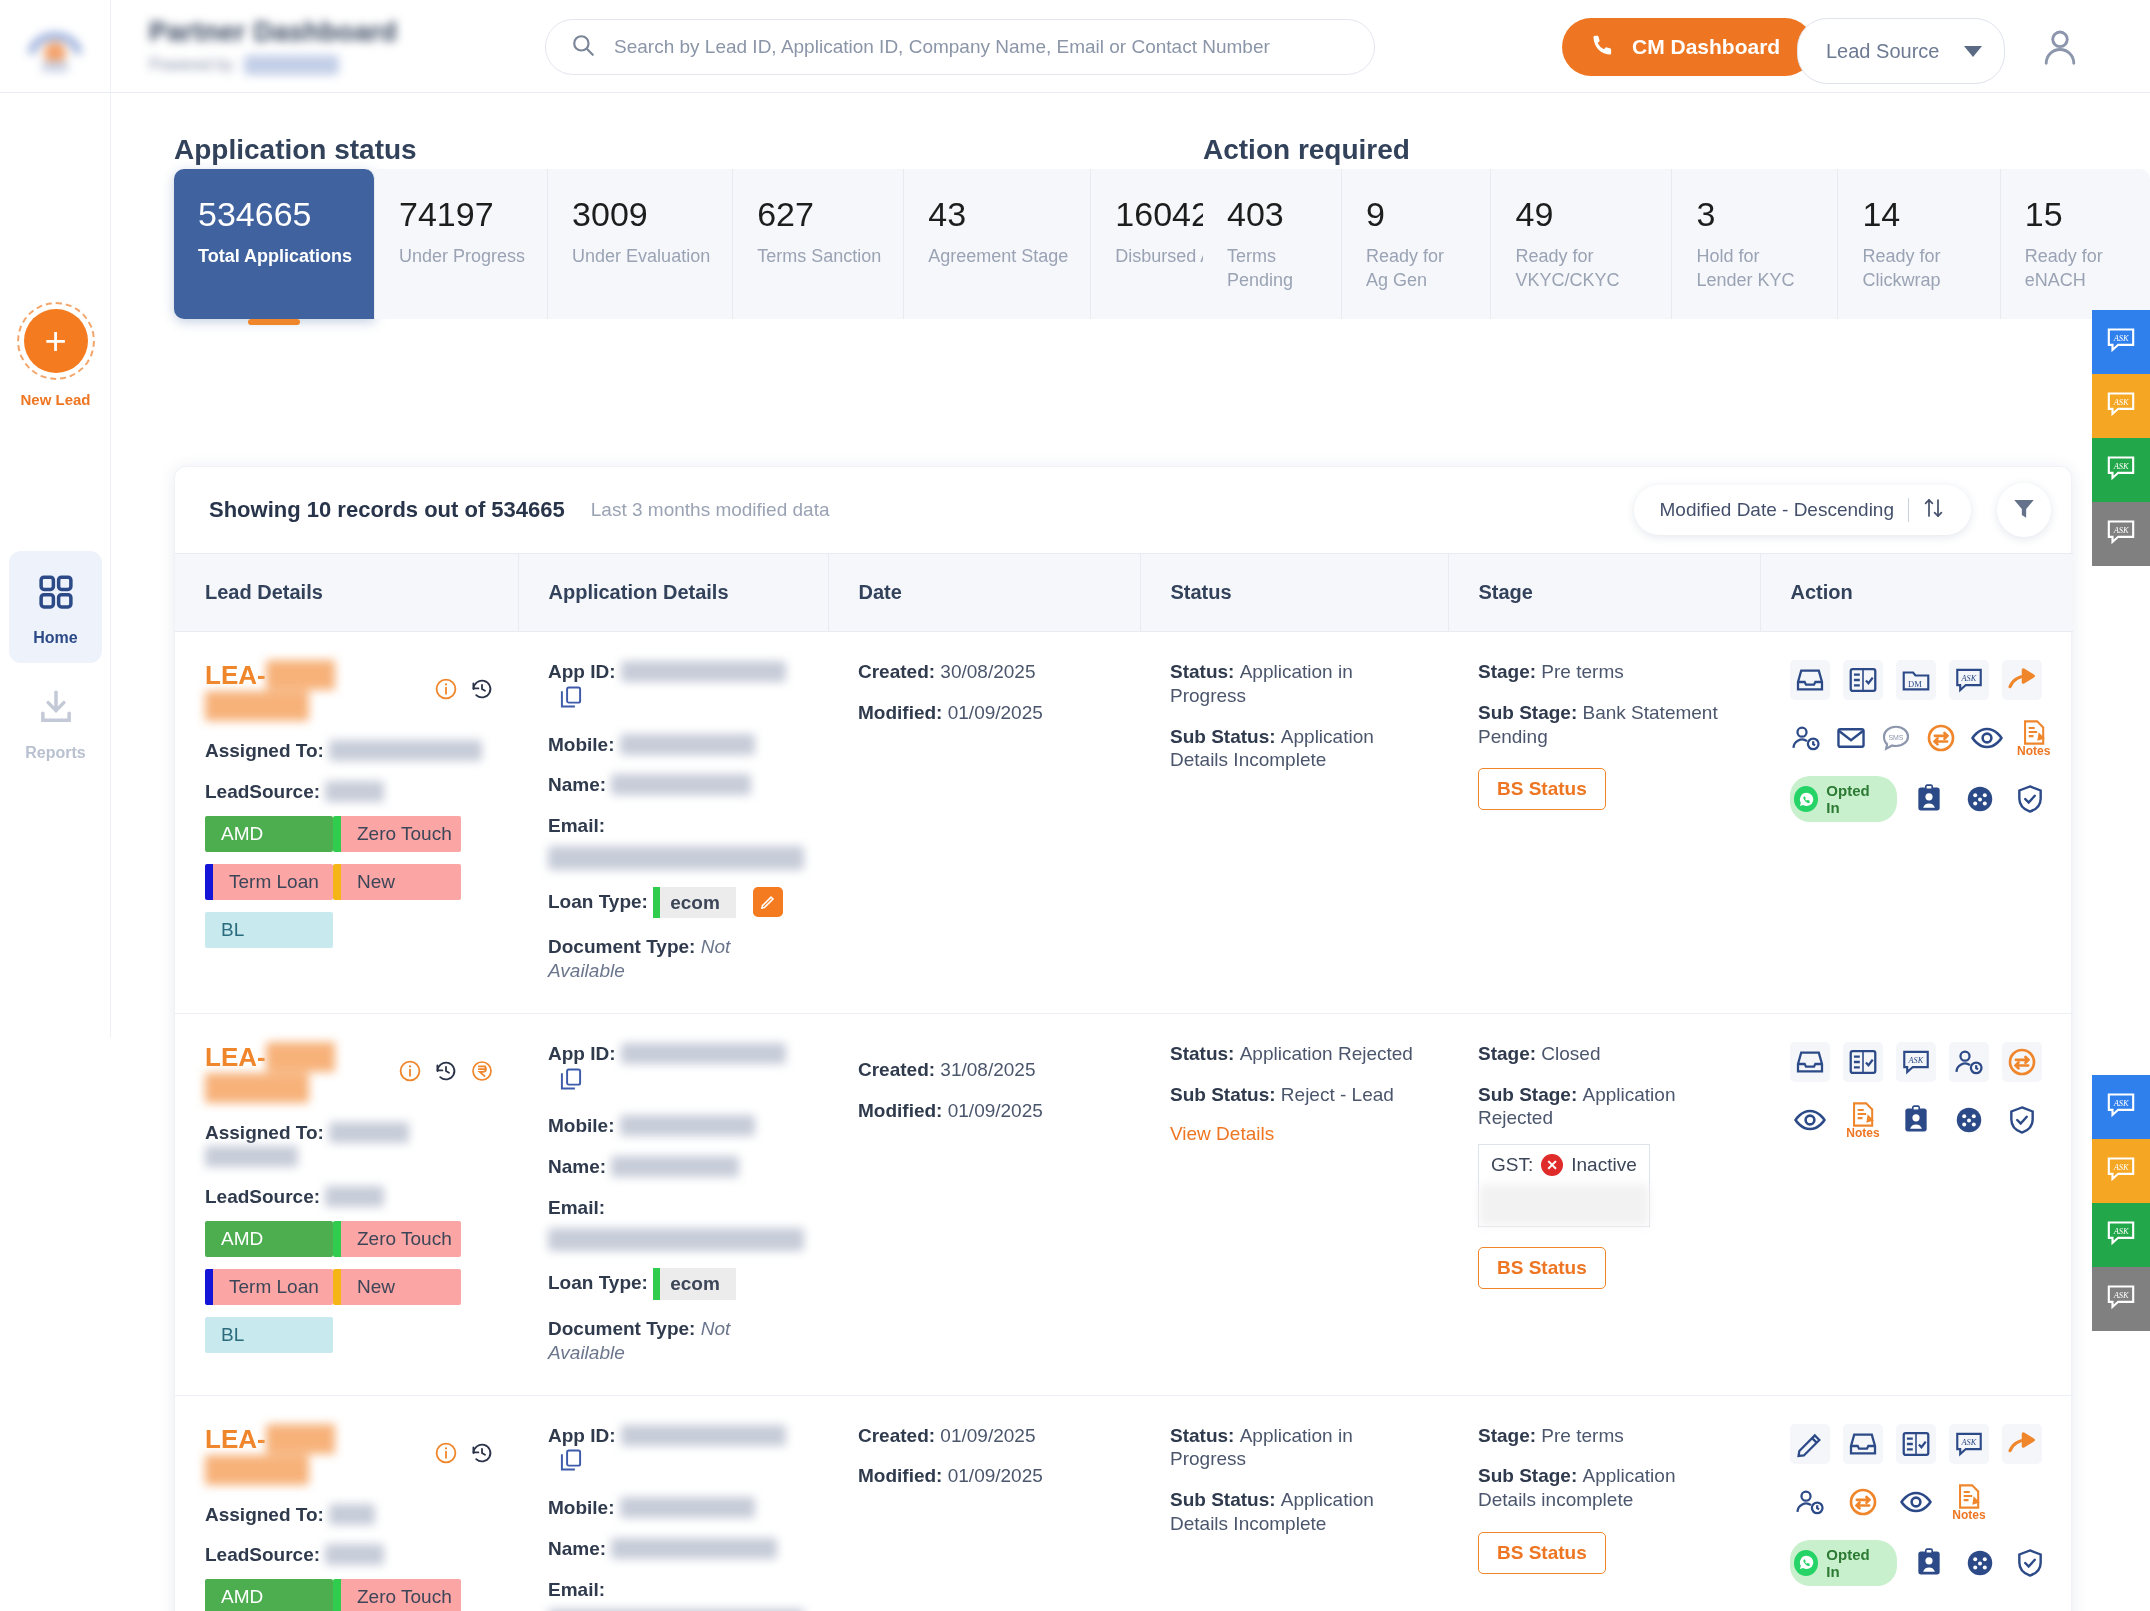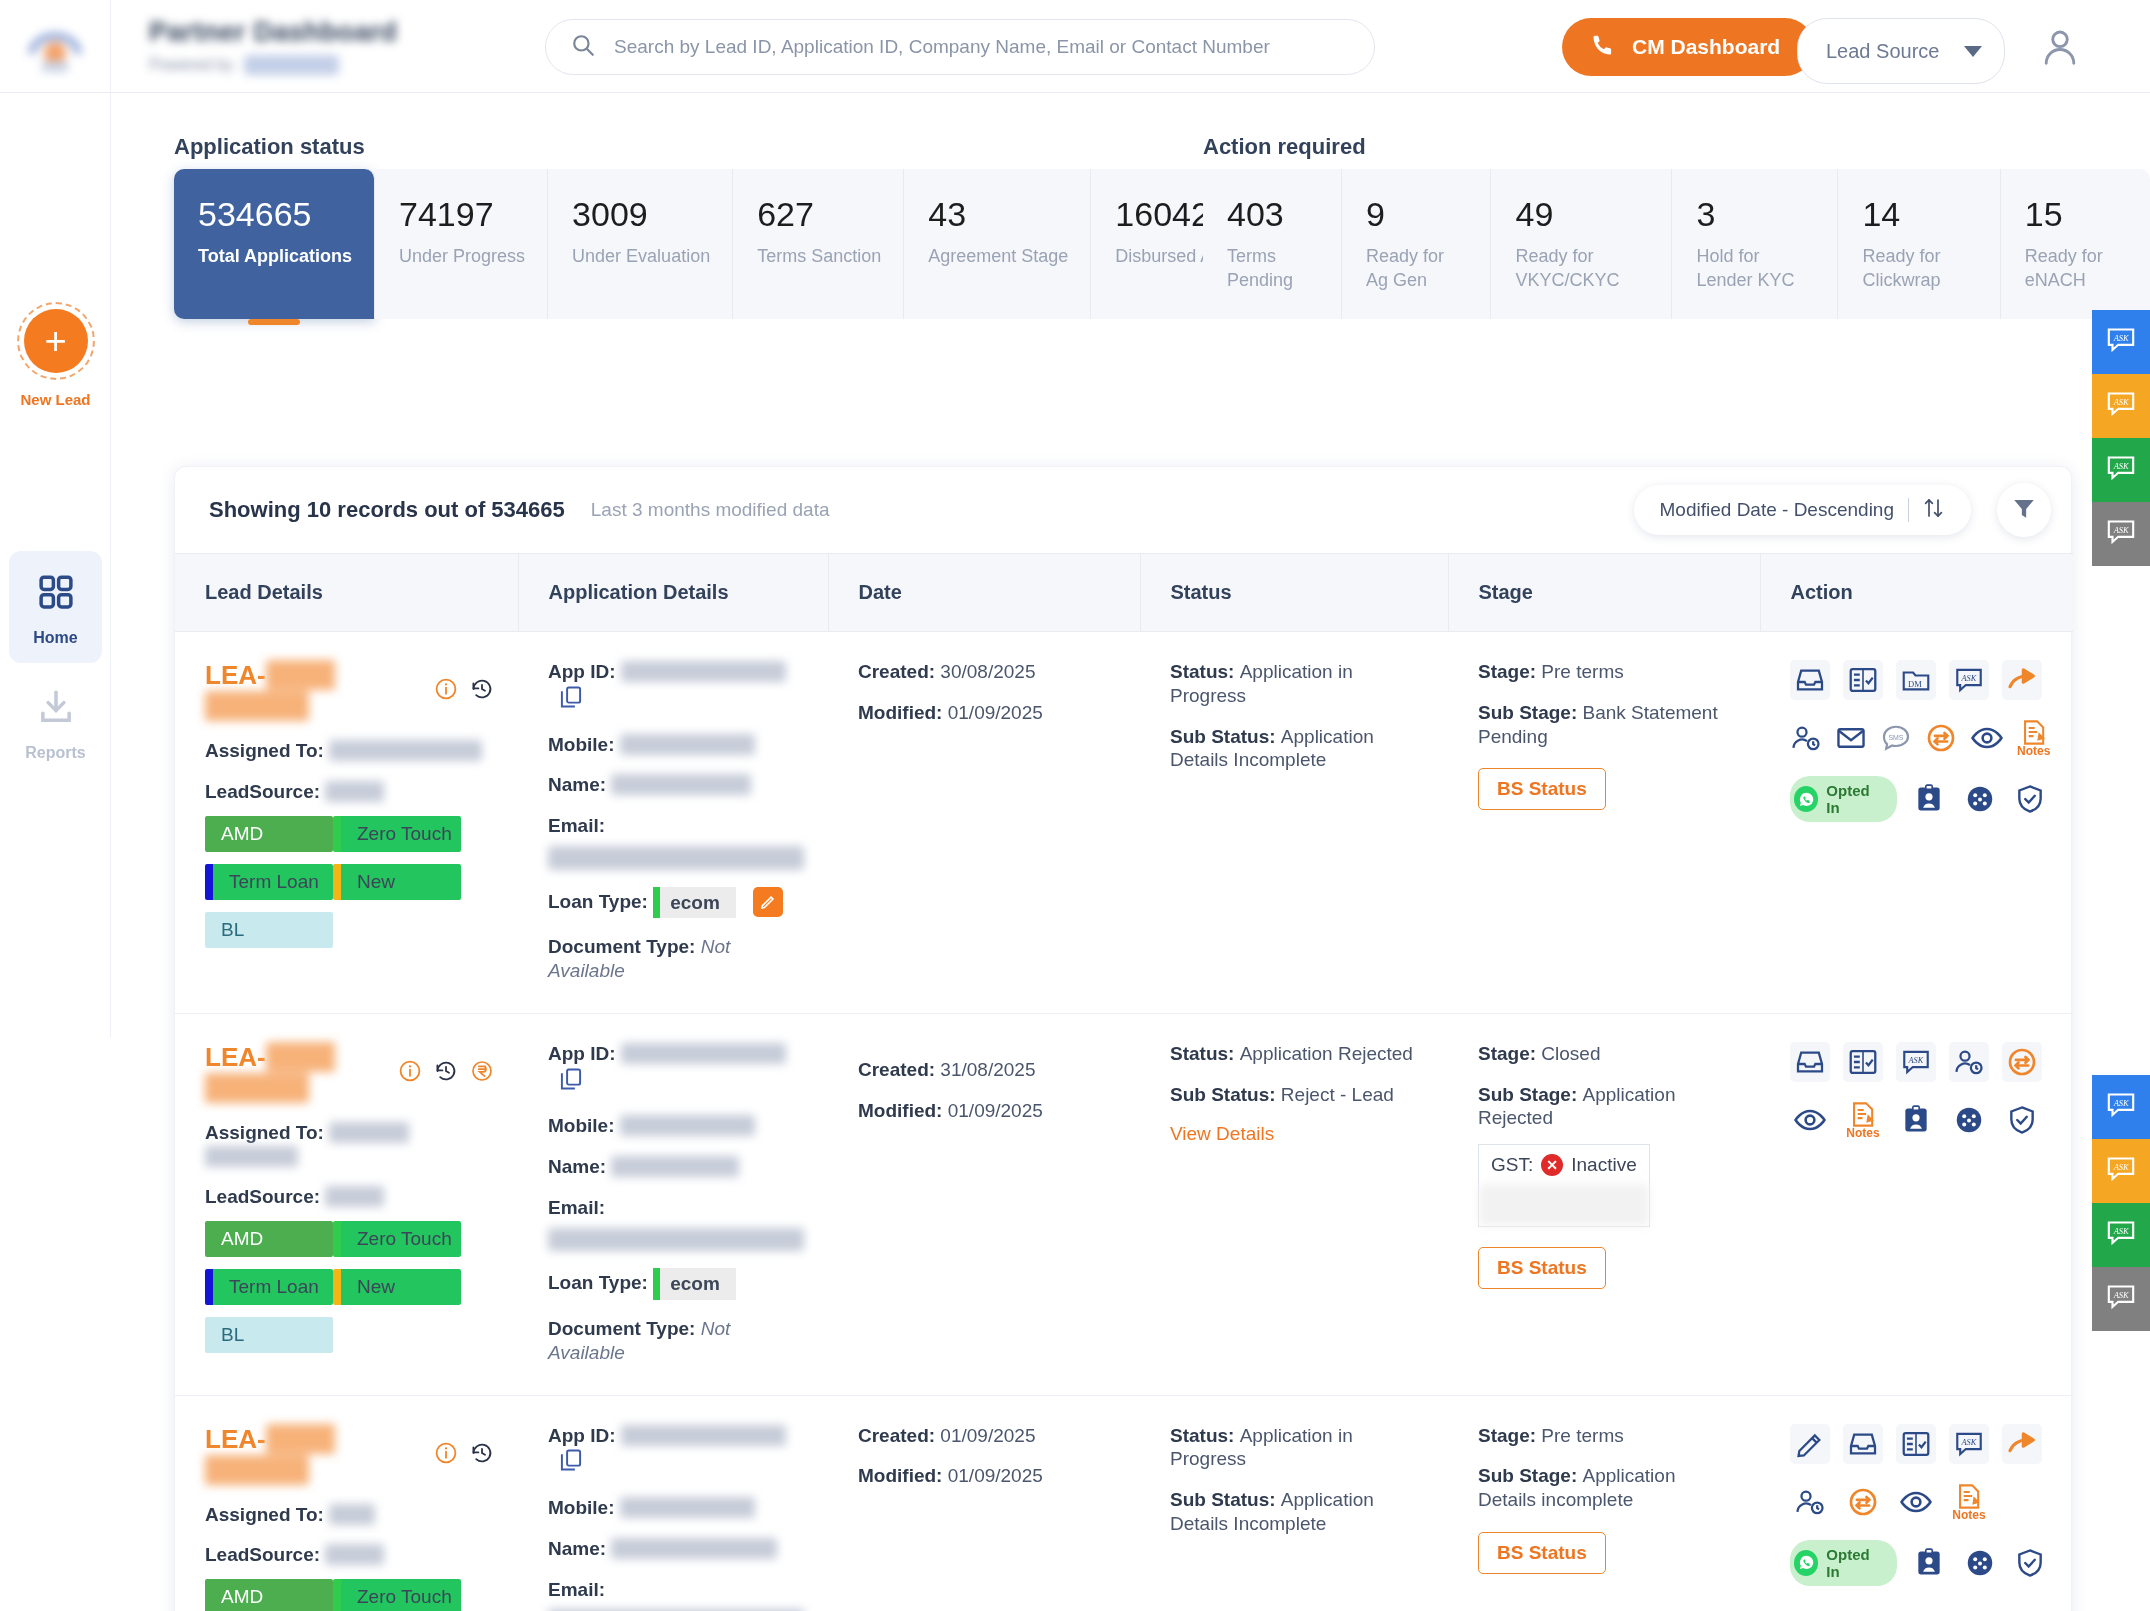--- a/index.html
+++ b/index.html
@@ -81,7 +81,7 @@
   
   .main { position: absolute; left: 111px; top: 93px; width: 2039px; height: 1518px; background: #fff; }
 
-  .section-title { font-size: 22px; font-weight: 700; color: #33425b; }
+  .section-title { font-size: 28px; font-weight: 700; color: #33425b; }
   #app-status-title { position: absolute; left: 63px; top: 41px; }
   #action-req-title { position: absolute; left: 1092px; top: 41px; }
 

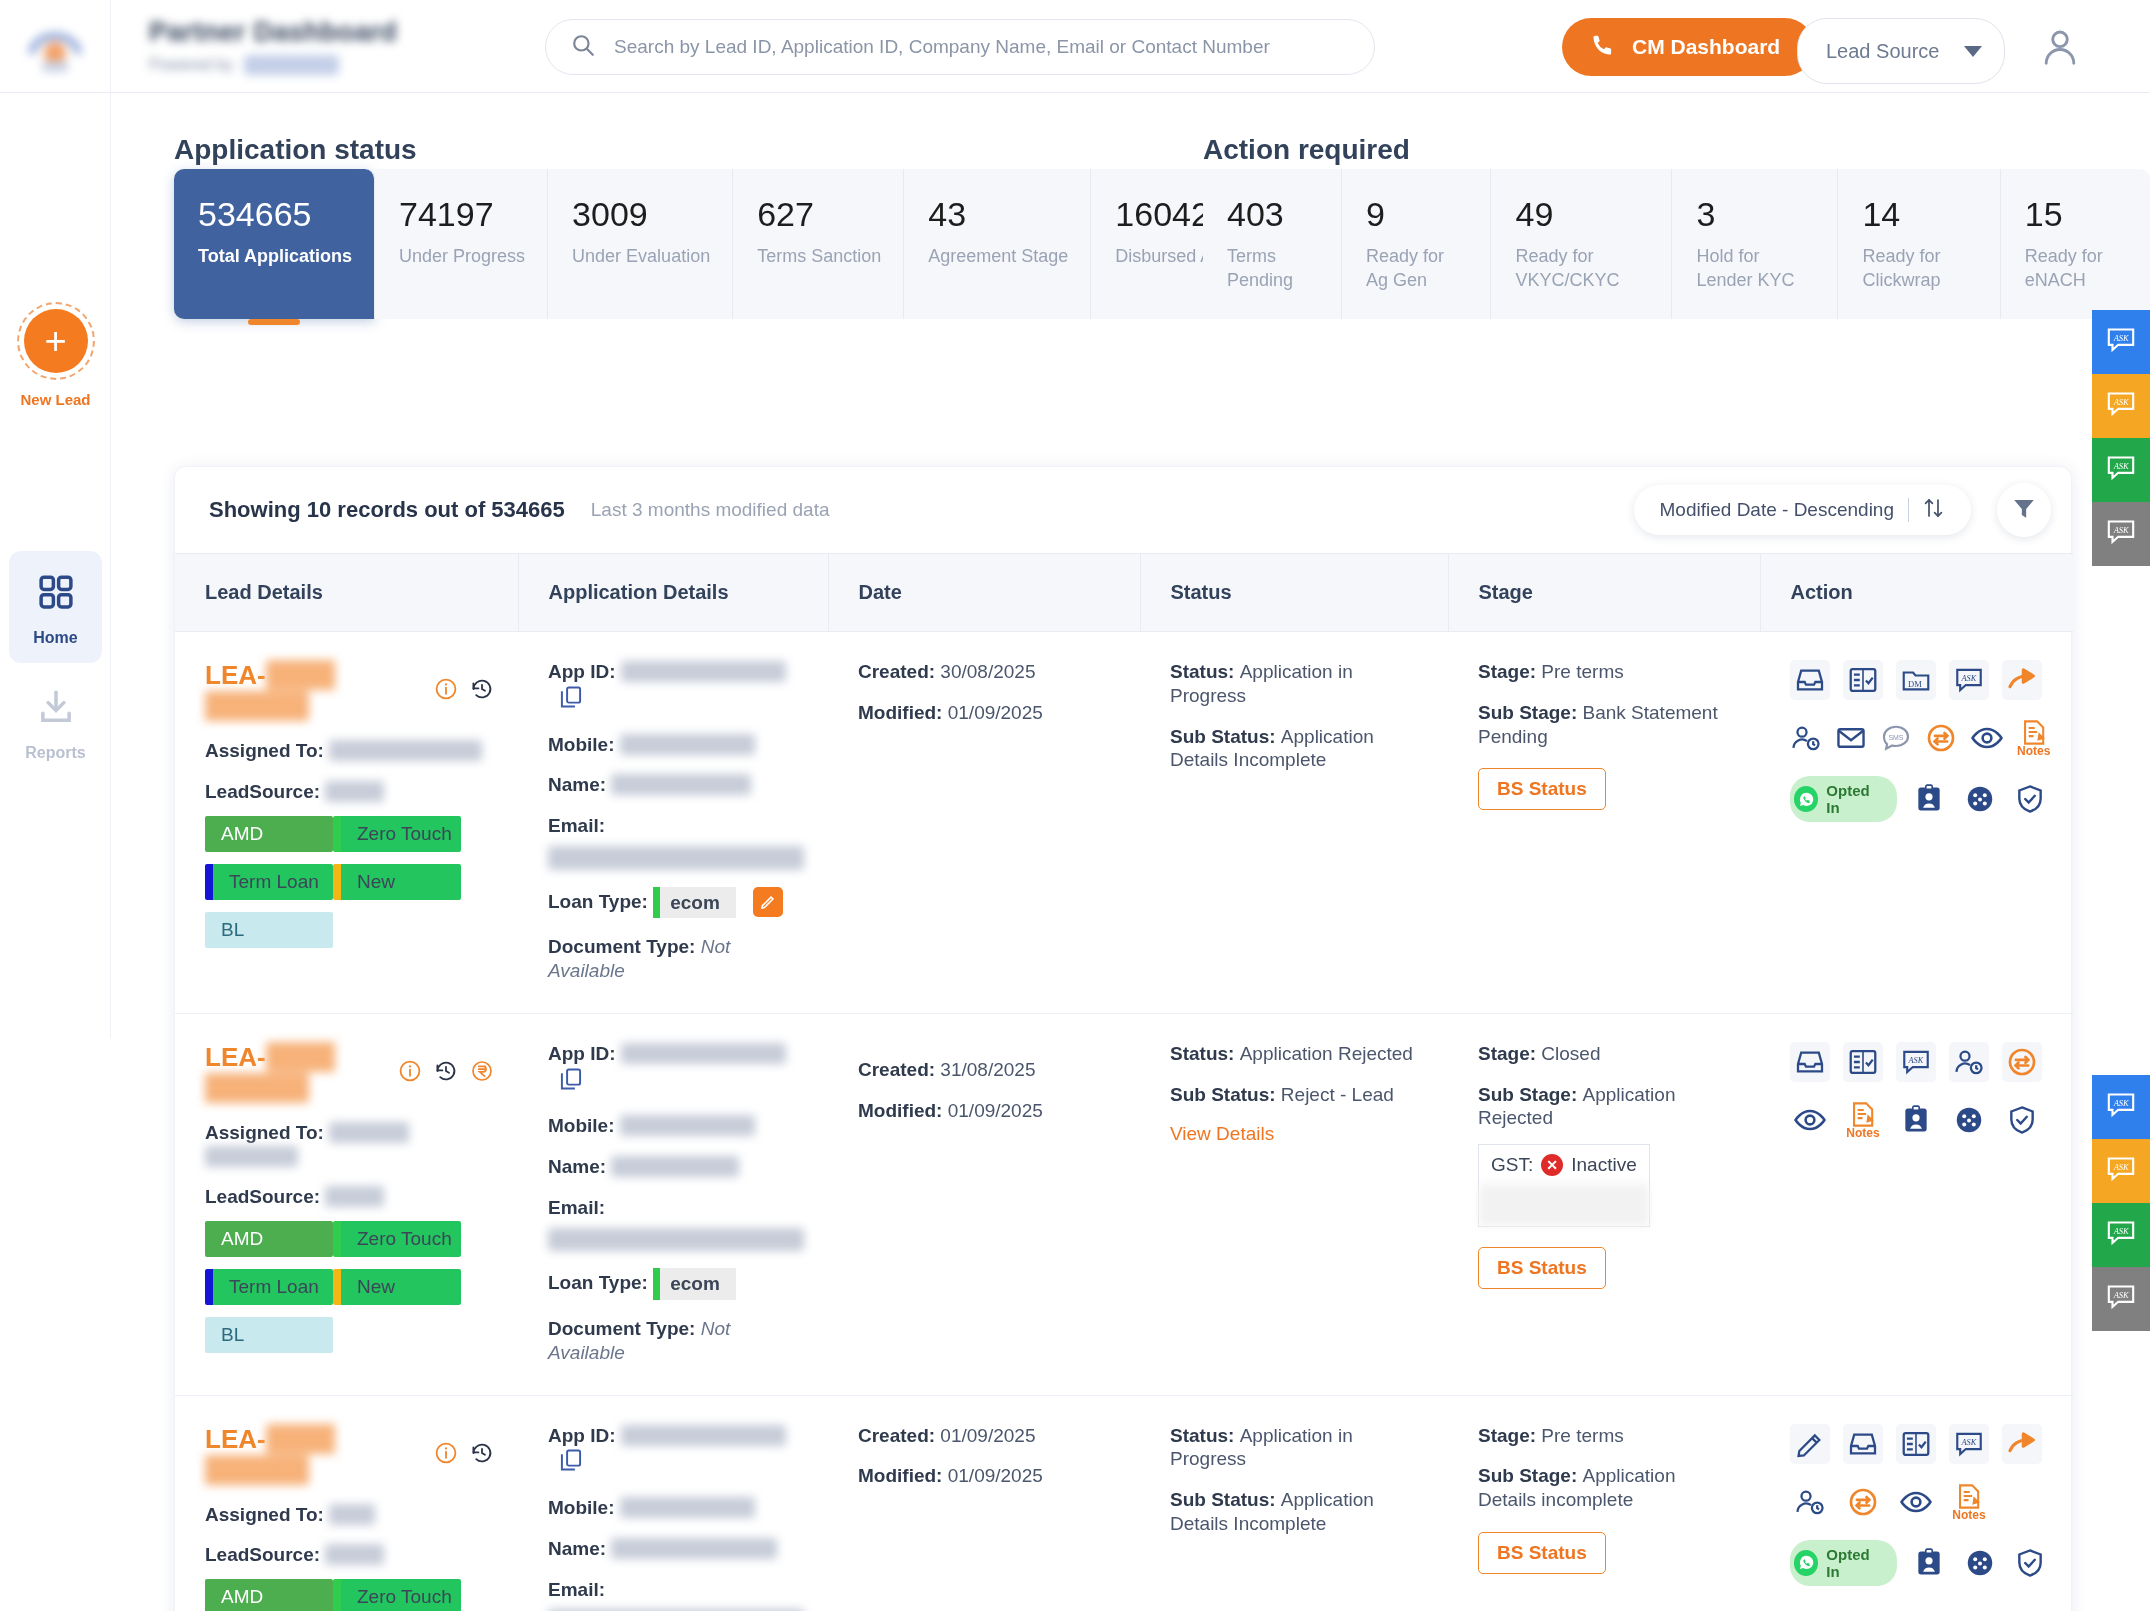--- a/index.html
+++ b/index.html
@@ -153,7 +153,7 @@
   .kv .v.blur { color:#c6ccd8; background:#c6ccd8; border-radius:3px; padding:0 4px; }
   .tag { display: inline-block; width: 128px; height: 36px; line-height: 36px; font-size: 19px; margin-top: 12px; }
   .tag.solid-green { background:#4dae50; color:#fff; padding-left:16px; border-radius:2px; }
-  .tag.bar { background:#22c55e; color:#3c4658; padding-left:16px; border-left: 8px solid #999; border-radius:2px; }
+  .tag.bar { background:#fca5a5; color:#3c4658; padding-left:16px; border-left: 8px solid #999; border-radius:2px; }
   .tag.bar.g { border-left-color:#2fcc4d; }
   .tag.bar.b { border-left-color:#1515d8; }
   .tag.bar.y { border-left-color:#f5b517; }

